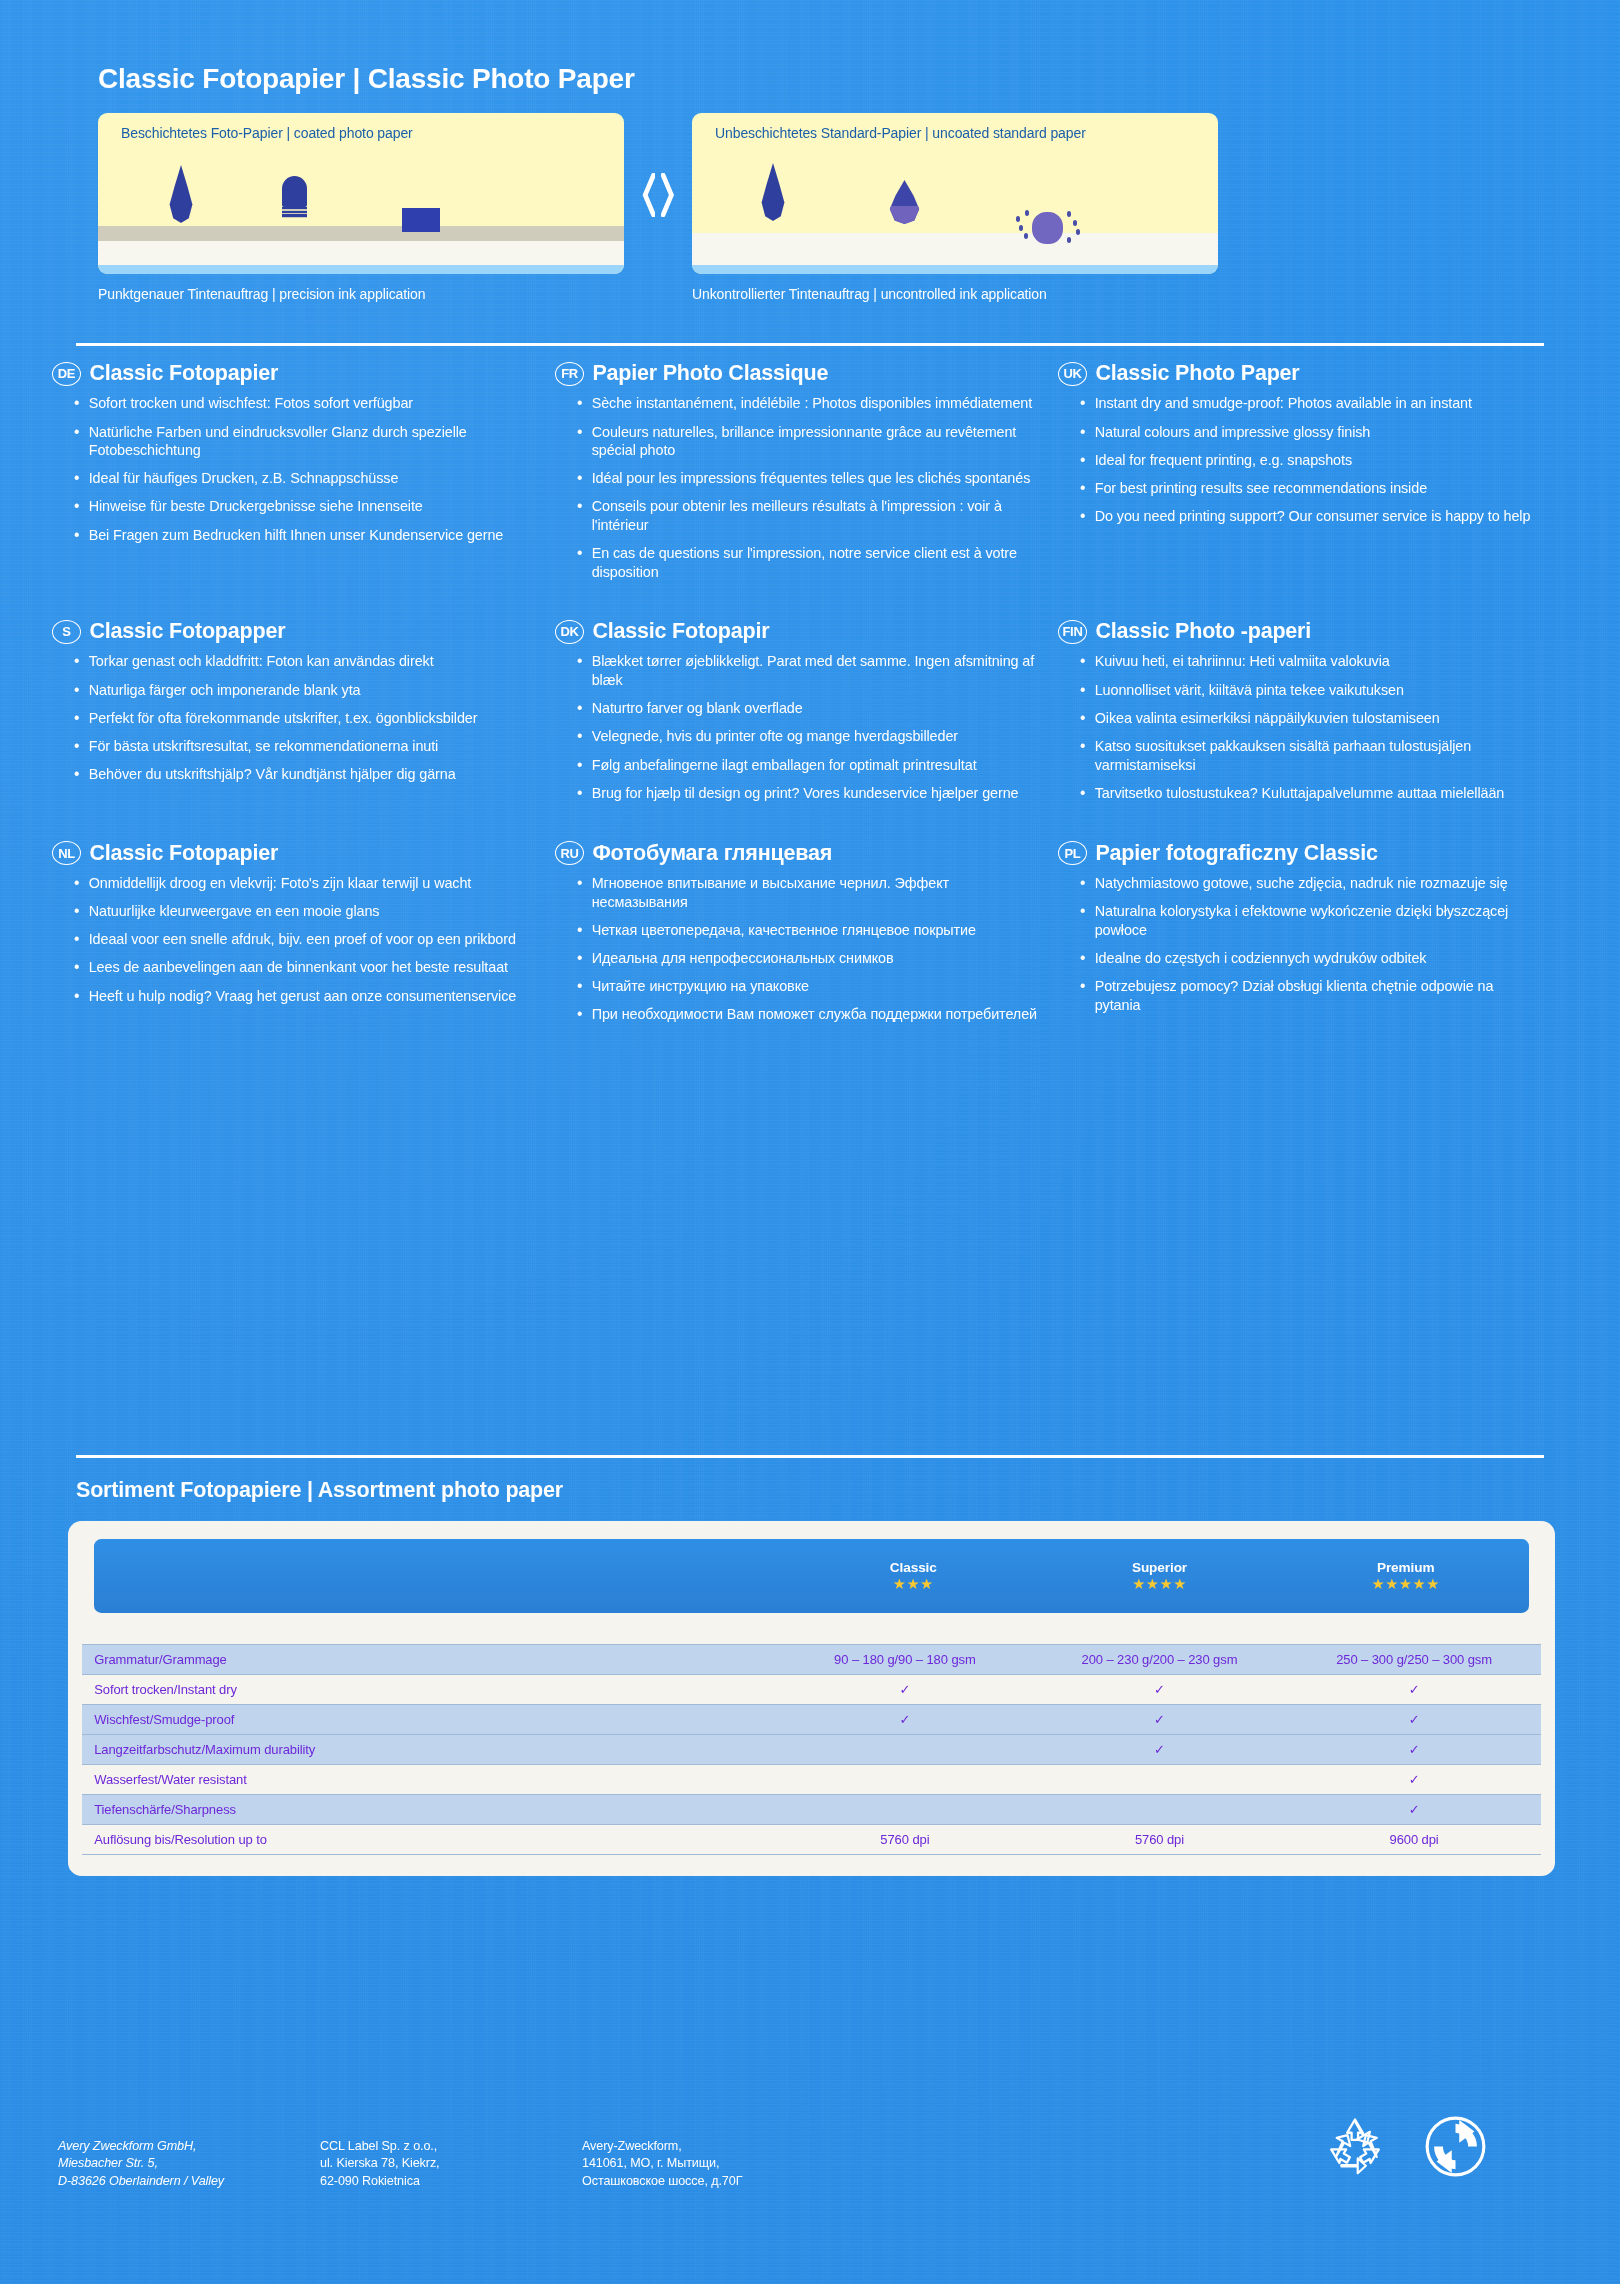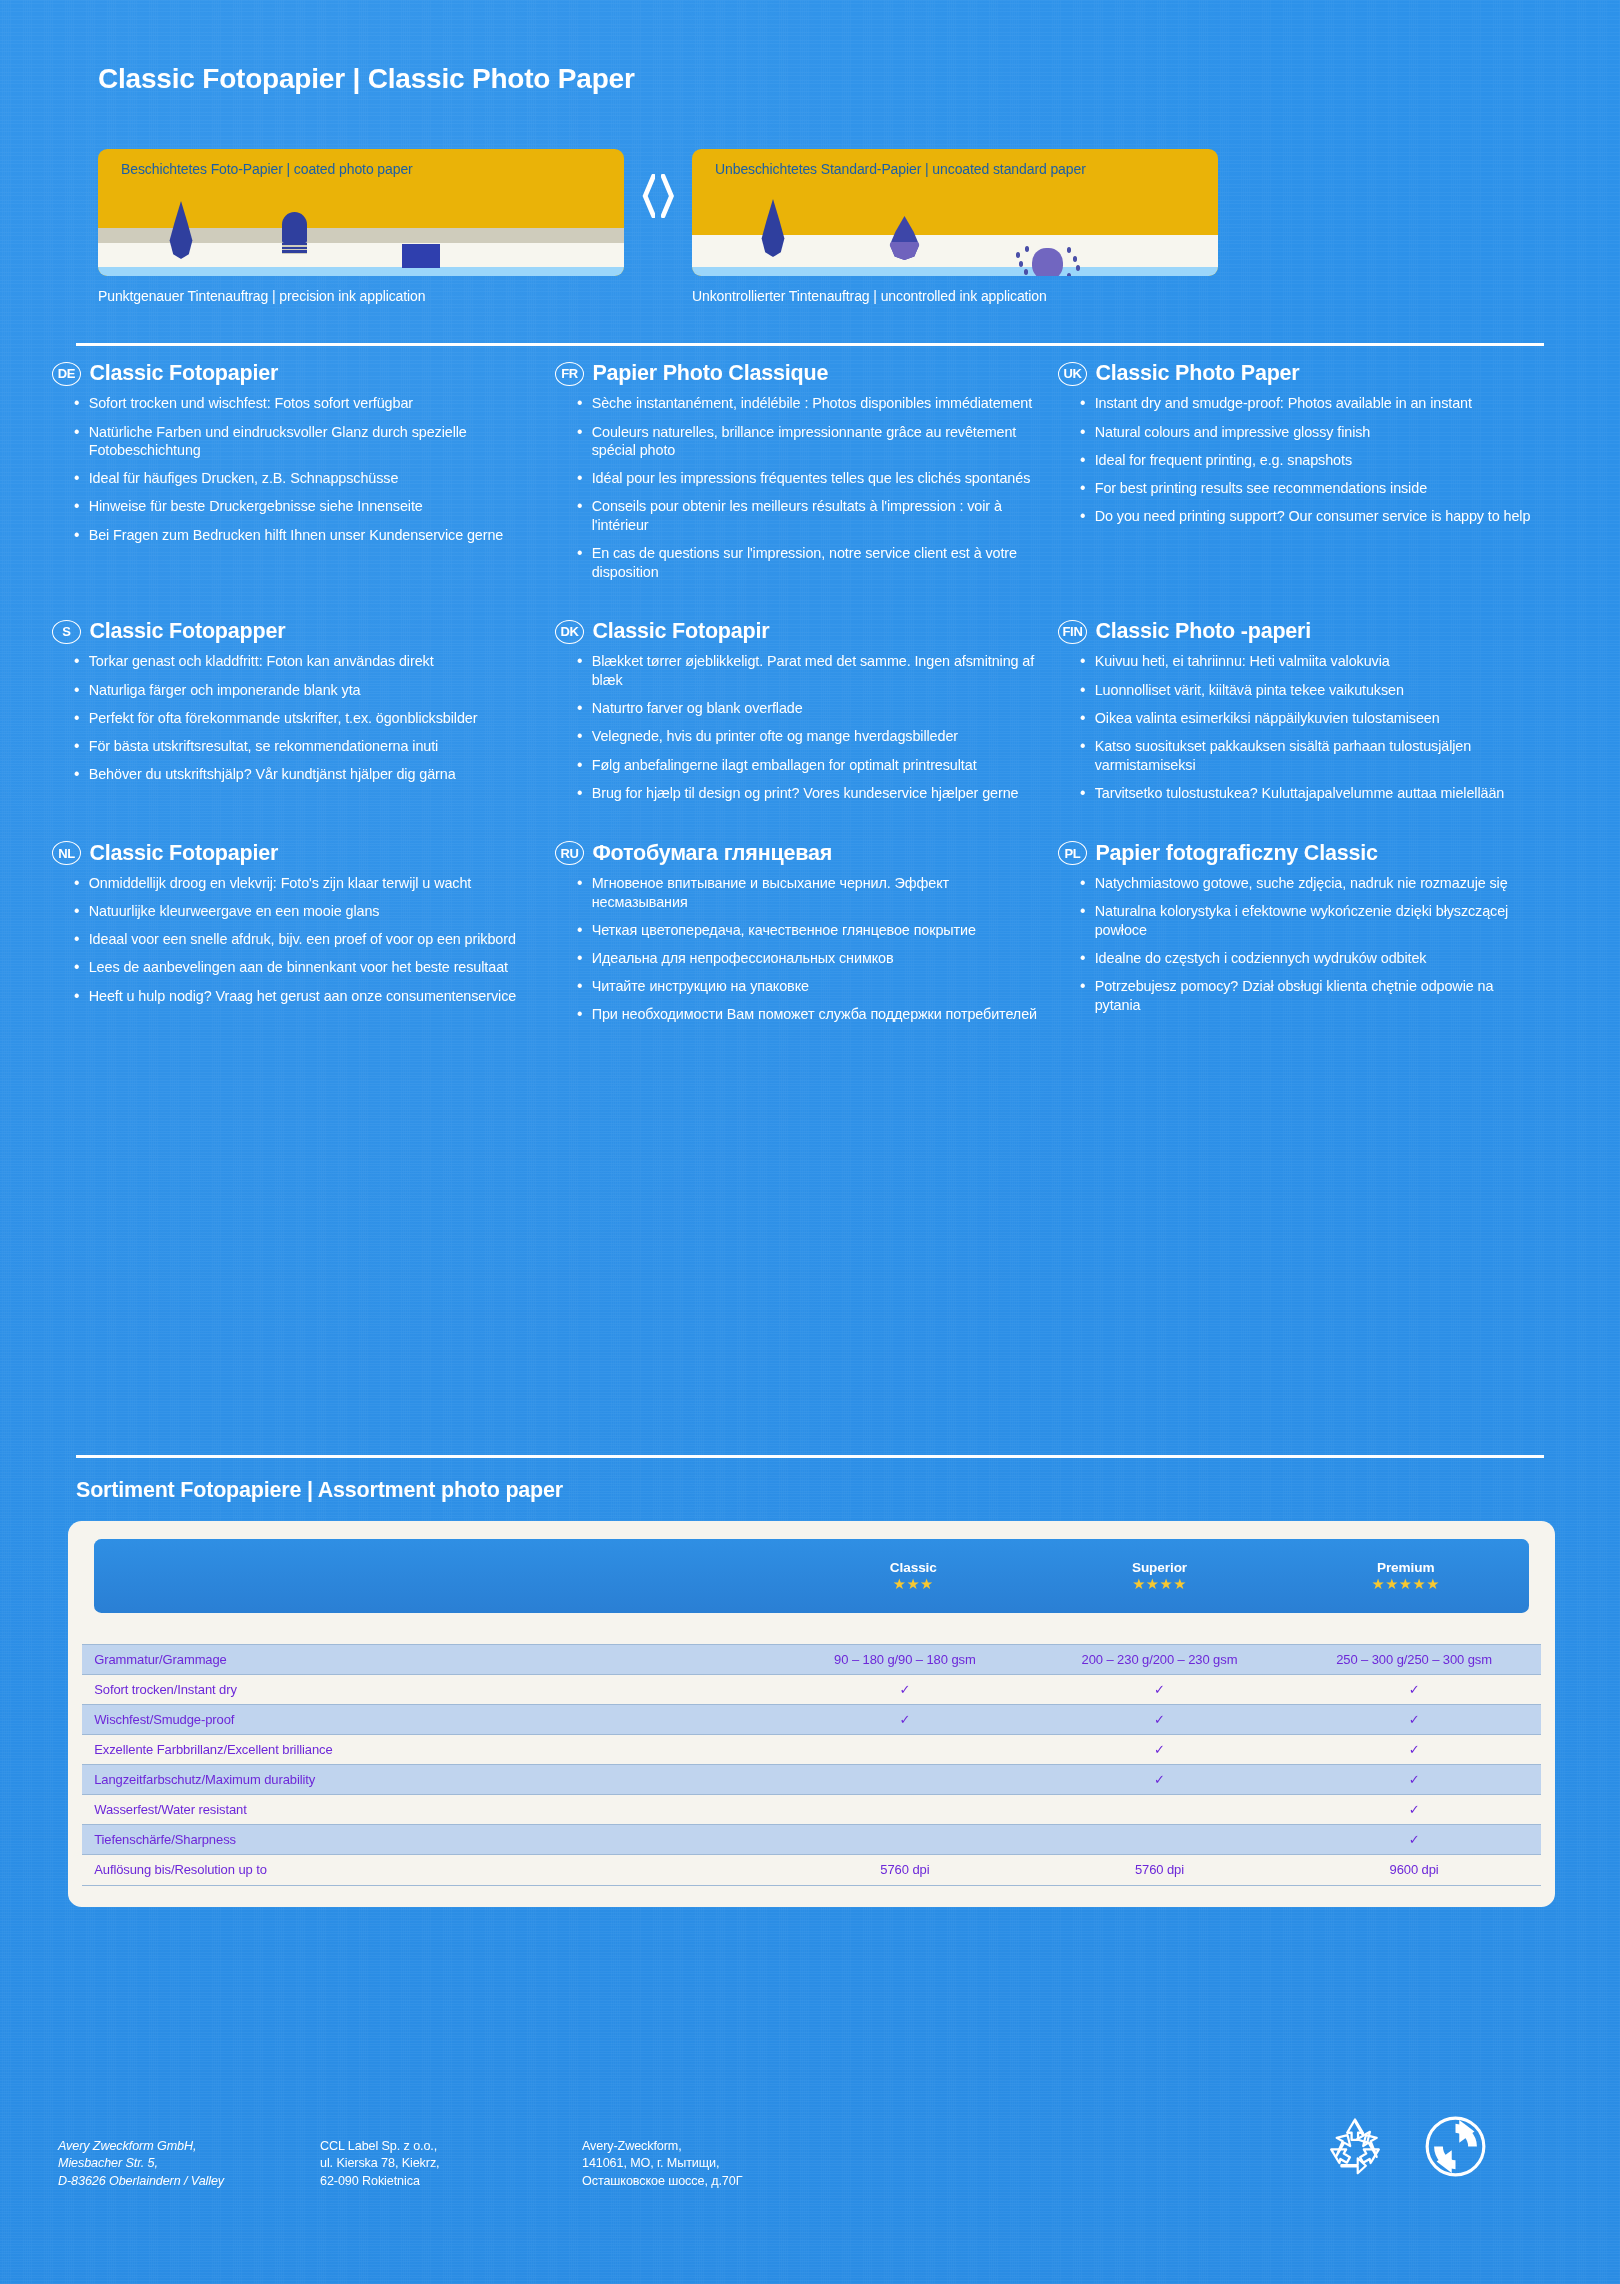--- a/index.html
+++ b/index.html
@@ -47,12 +47,11 @@
   .panel { width: 526px; }
 
   .panel-card {
-    background: #eab308;
+    background: #fef9c3;
     border-radius: 9.4px;
-    height: 127px;
+    height: 161px;
     position: relative;
     overflow: hidden;
-    margin-top: 36px;
   }
 
   .panel-label {

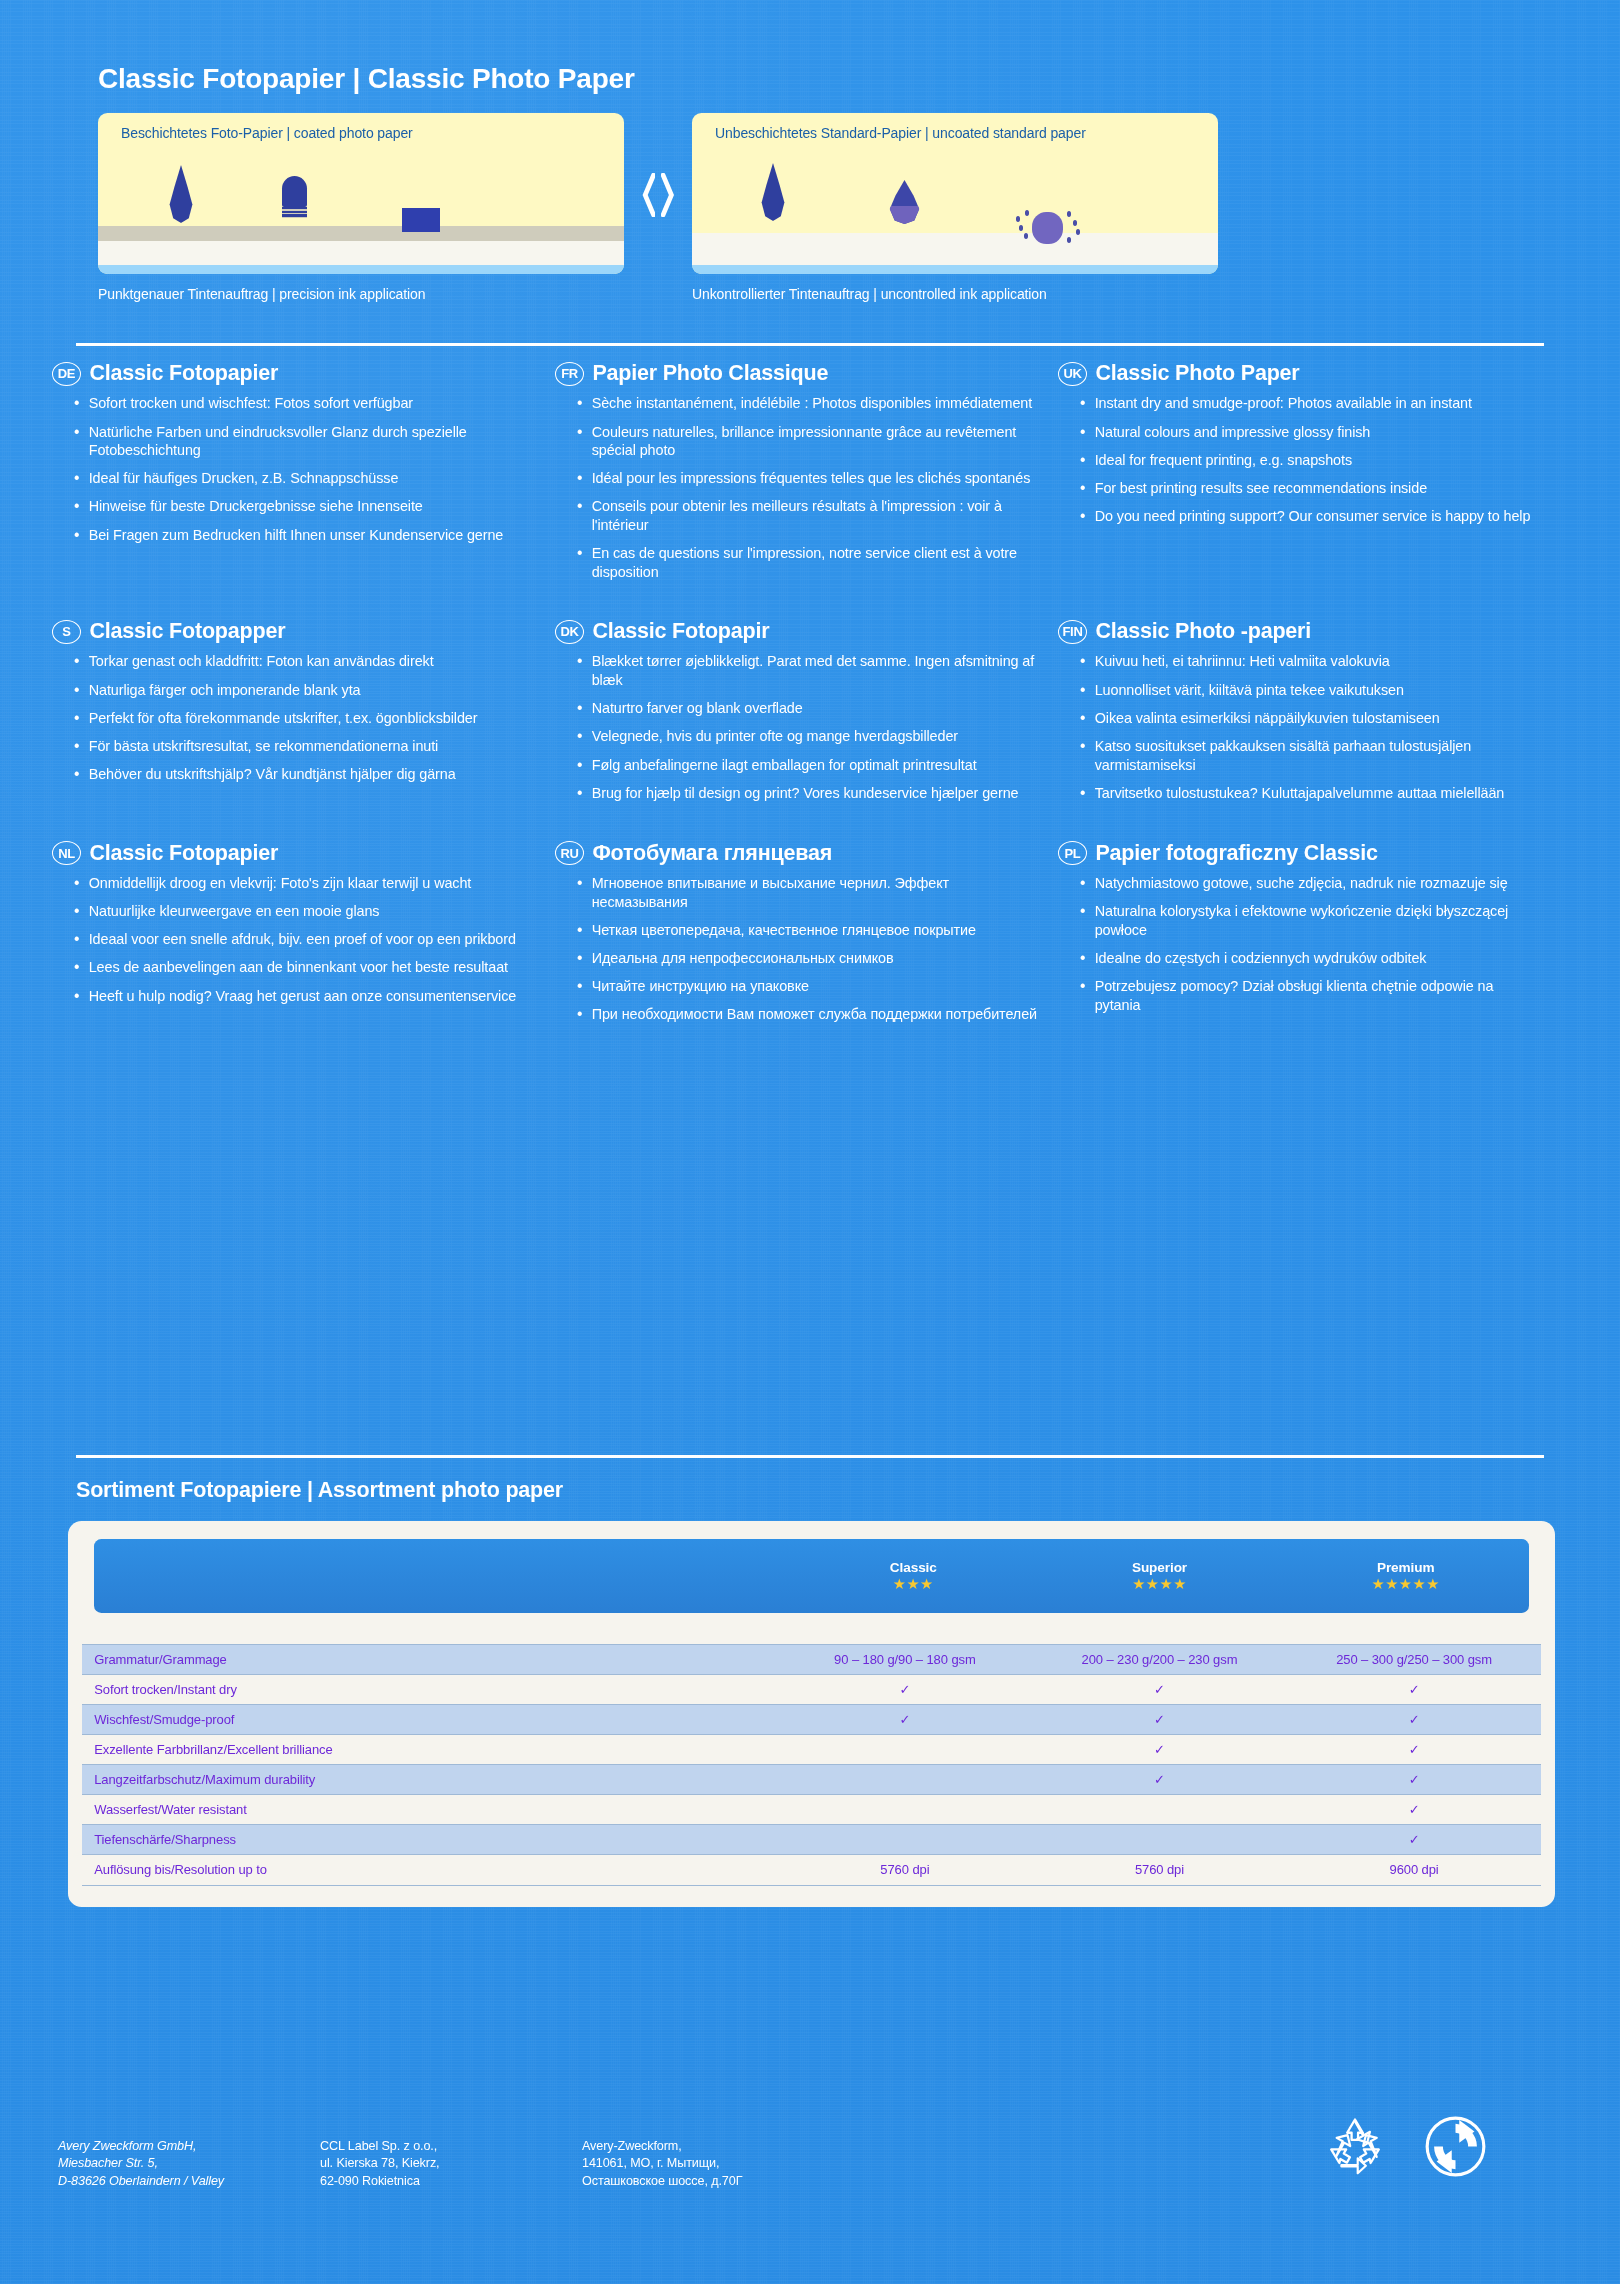--- a/index.html
+++ b/index.html
@@ -511,12 +511,6 @@
         <td class="spec-val check">✓</td>
         <td class="spec-val check">✓</td>
       </tr>
-      <tr>
-        <td class="spec-label">Exzellente Farbbrillanz/Excellent brilliance</td>
-        <td class="spec-val check"></td>
-        <td class="spec-val check">✓</td>
-        <td class="spec-val check">✓</td>
-      </tr>
       <tr class="alt">
         <td class="spec-label">Langzeitfarbschutz/Maximum durability</td>
         <td class="spec-val check"></td>

